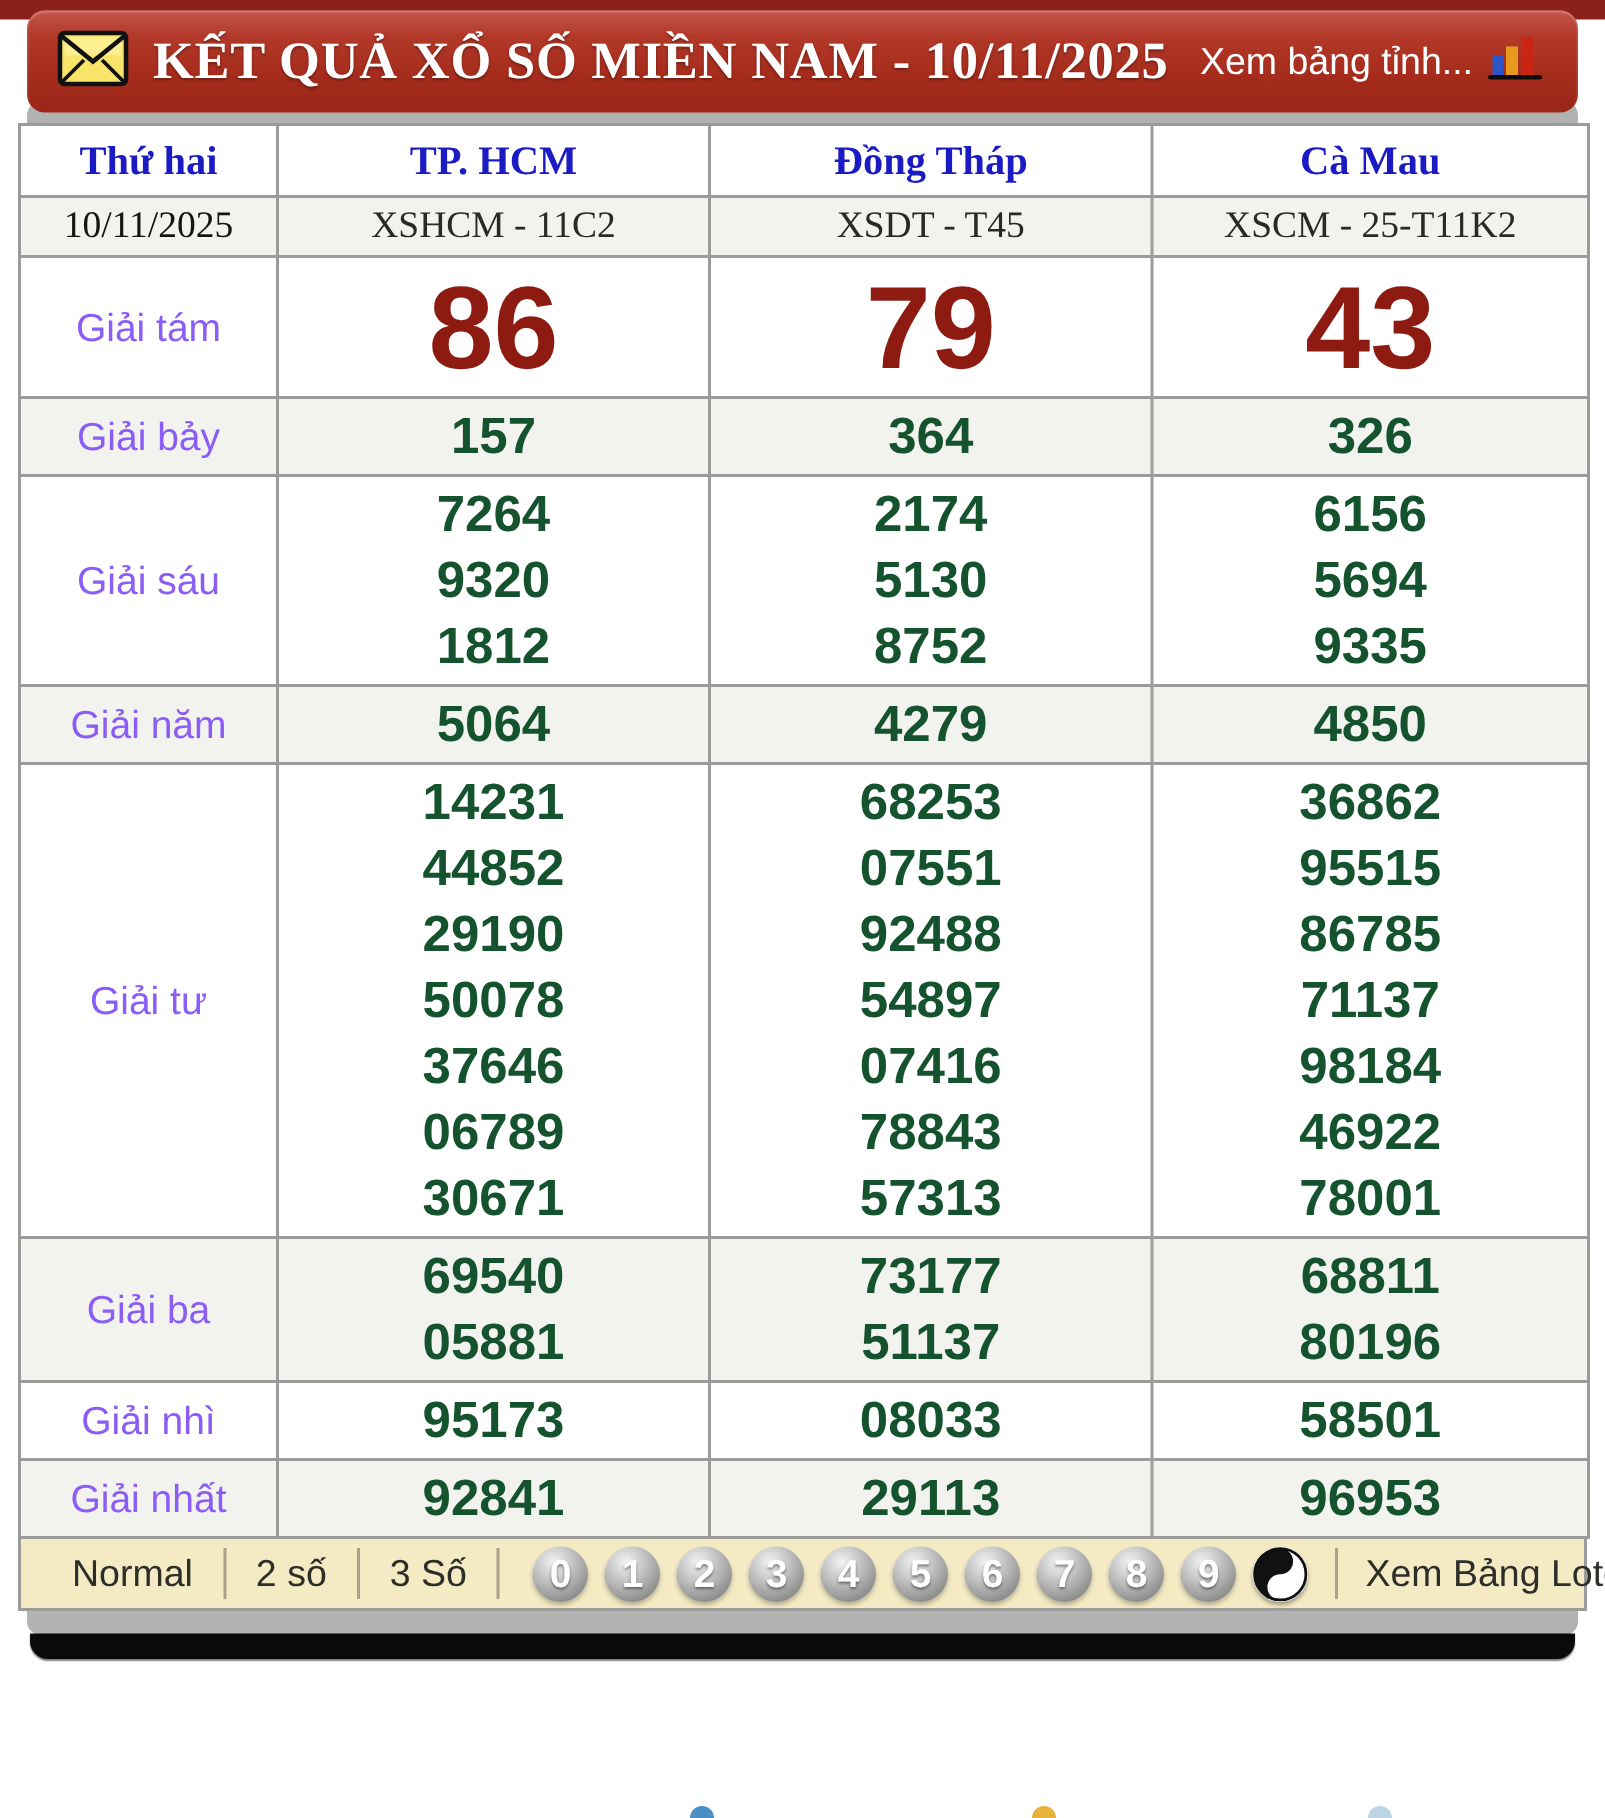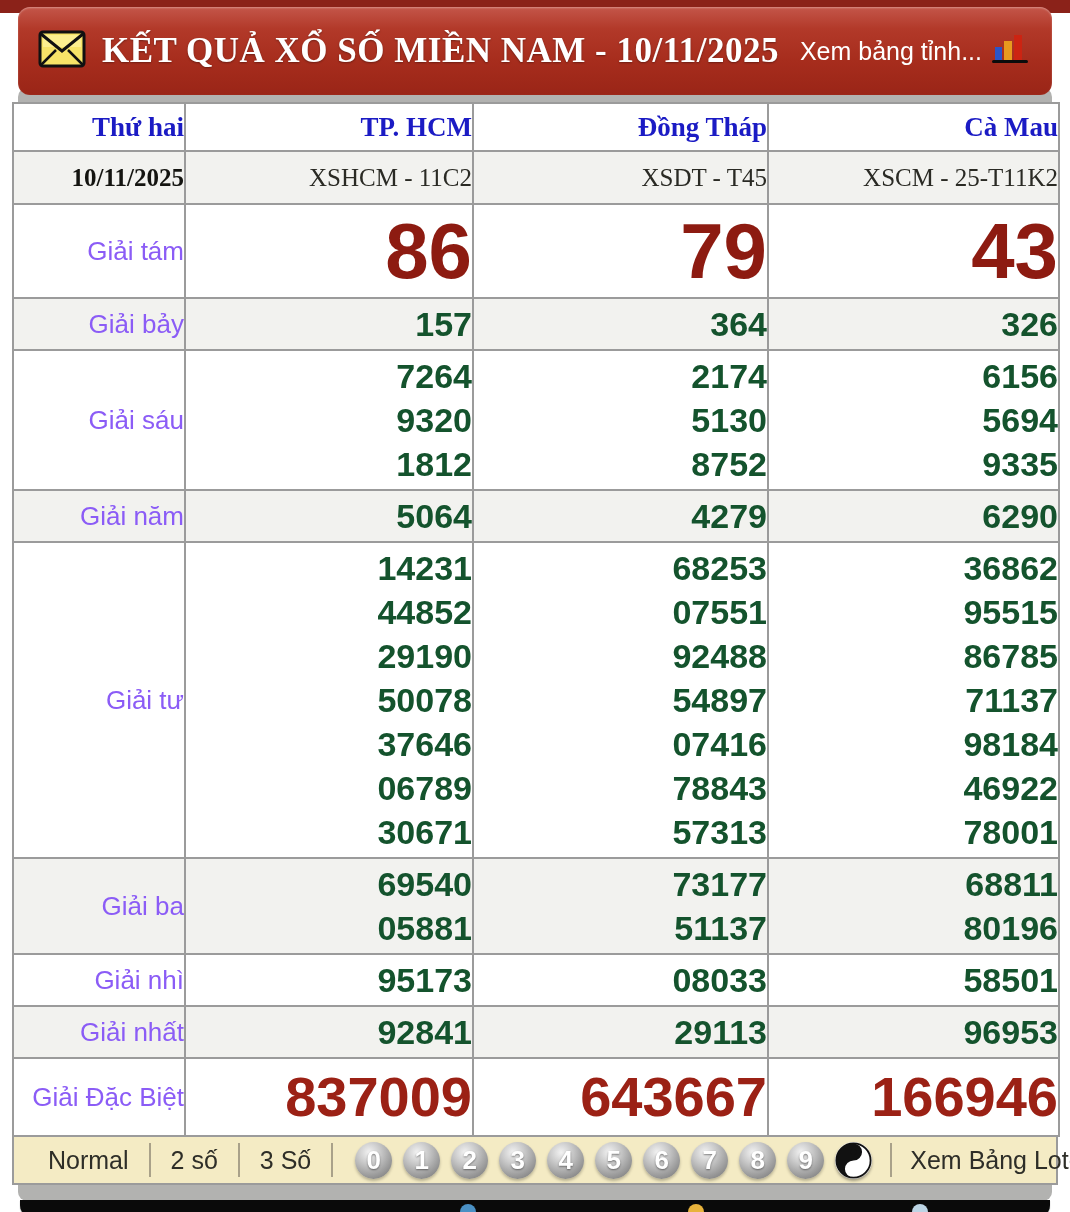--- a/index.html
+++ b/index.html
@@ -9,7 +9,7 @@
   
   .top-strip { height:13px; background:#8b2219; width:100%; }
   .header-bar {
-    margin:-6px 18px 0 18px; height:88px; border-radius:12px;
+    margin:-6px 18px 0 18px; height:68px; border-radius:12px;
     background:linear-gradient(180deg,#c4564a 0%, #b23929 25%, #a72d1d 60%, #9a2517 100%);
     display:flex; align-items:center; position:relative; z-index:2;
     box-shadow:inset 0 1px 2px rgba(255,255,255,.35);

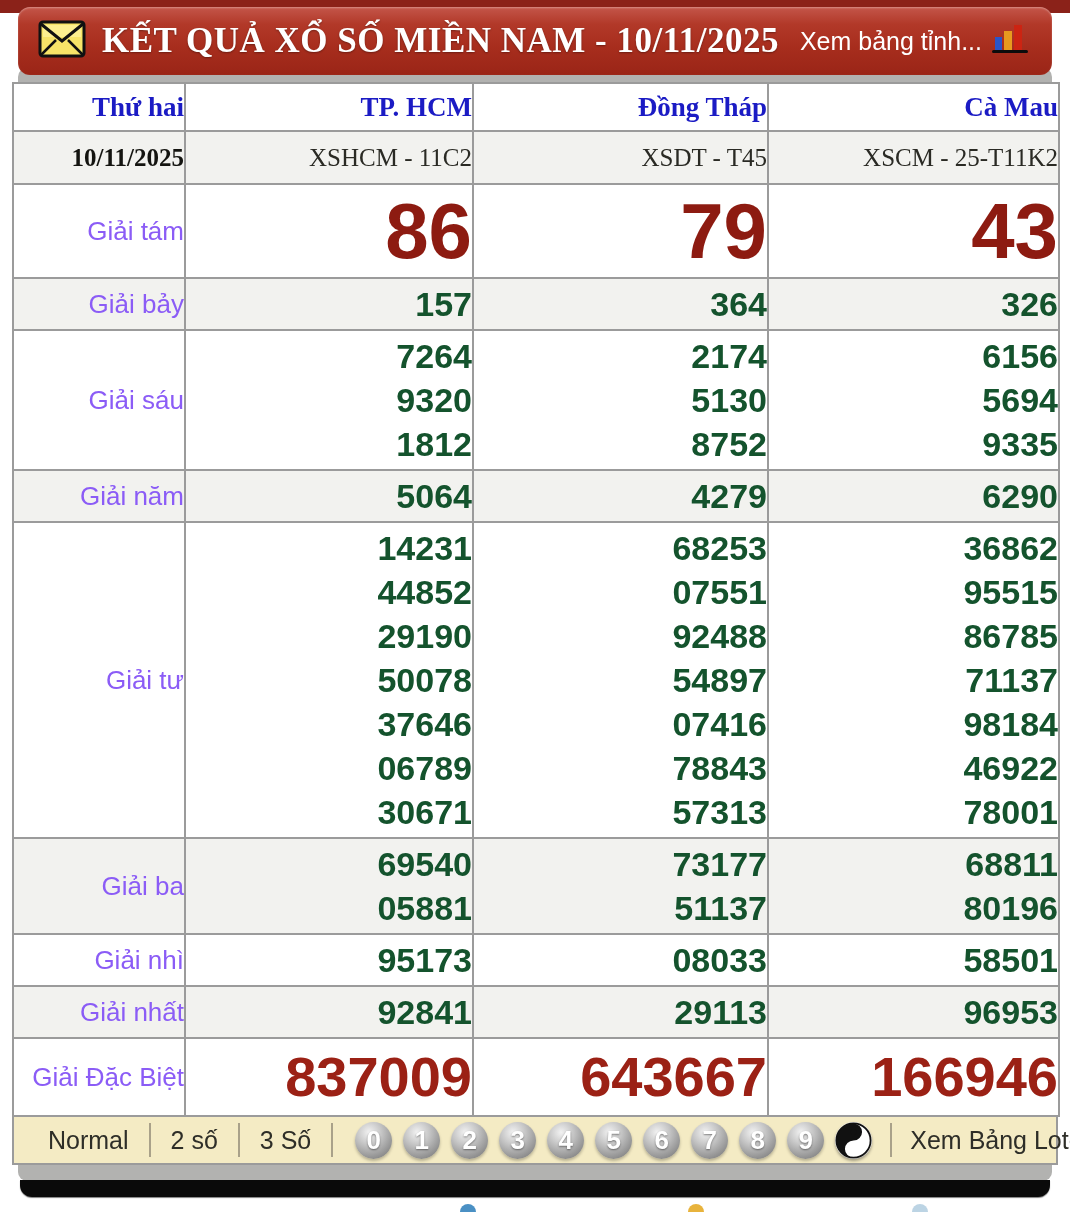--- a/index.html
+++ b/index.html
@@ -30,7 +30,7 @@
   .table-wrap { margin:-7px 12px 0 12px; position:relative; z-index:3; background:#fff; }
   table { width:100%; border-collapse:collapse; table-layout:fixed; }
   td {
-    border:2px solid #9b9b9b; text-align:right; vertical-align:middle; padding:3px 0;
+    border:2px solid #9b9b9b; text-align:center; vertical-align:middle; padding:3px 0;
   }
   .province { font-family:"Liberation Serif", serif; font-weight:bold; font-size:27px; color:#1b1bc4; height:48px; cursor:pointer; }
   .shade td { background:#f2f2ef; }

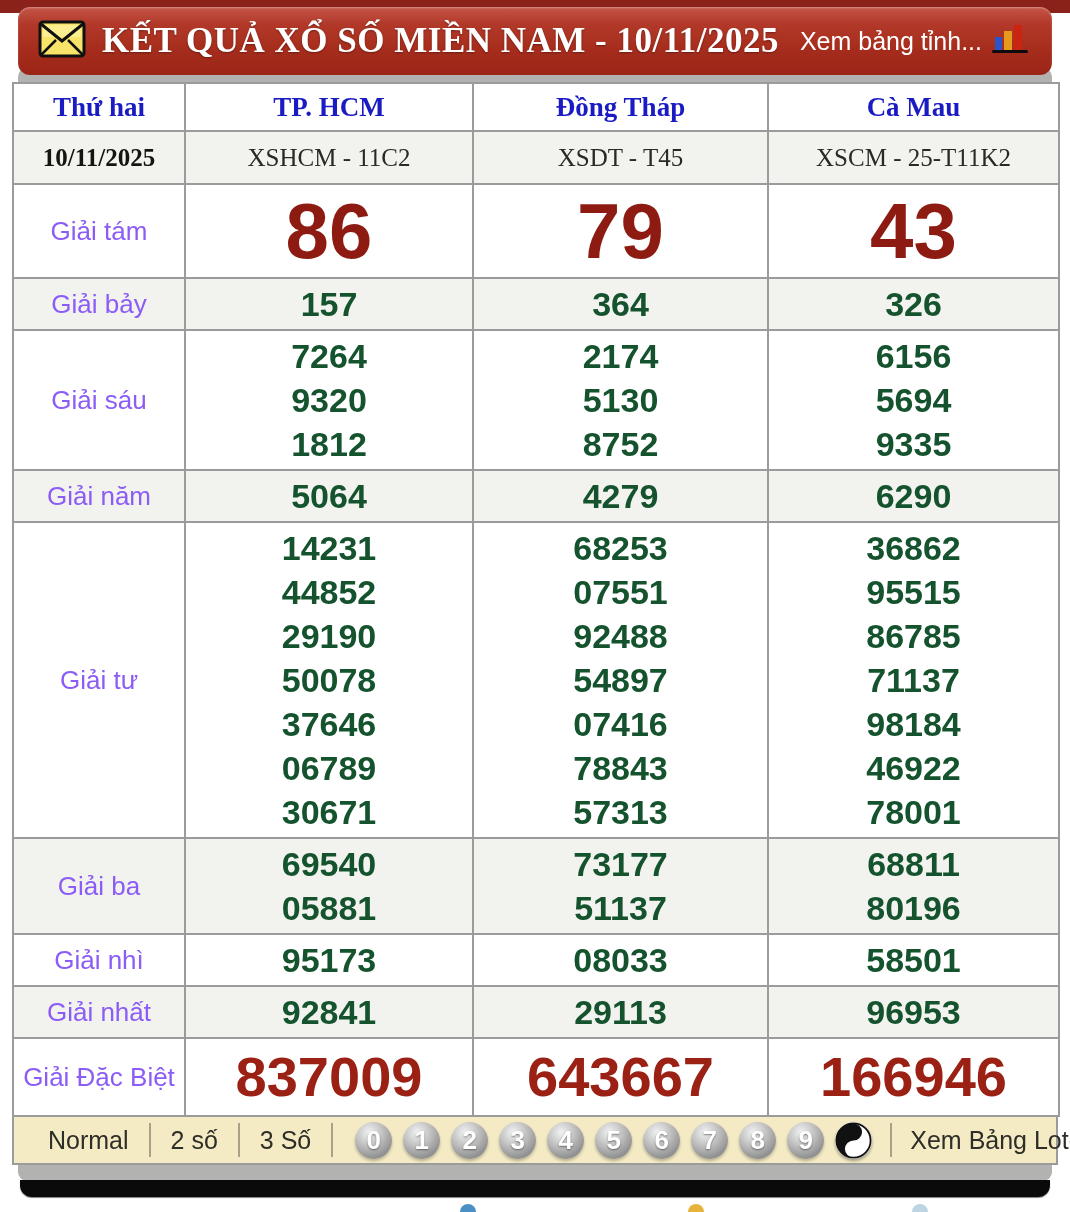--- a/index.html
+++ b/index.html
@@ -34,7 +34,7 @@
   }
   .province { font-family:"Liberation Serif", serif; font-weight:bold; font-size:27px; color:#1b1bc4; height:48px; cursor:pointer; }
   .shade td { background:#f2f2ef; }
-  .date-cell { font-family:"Liberation Serif", serif; font-weight:bold; font-size:25px; color:#141410; height:53px; }
+  .date-cell { font-family:"Liberation Serif", serif; font-weight:normal; font-size:25px; color:#141410; height:40px; }
   .code-cell { font-family:"Liberation Serif", serif; font-size:25px; color:#2a2a24;margin-top:11px; }
   .prize-label { font-size:26px; color:#8b5cf6; }
   .num { font-weight:bold; font-size:34px; color:#14532d; line-height:44px; }

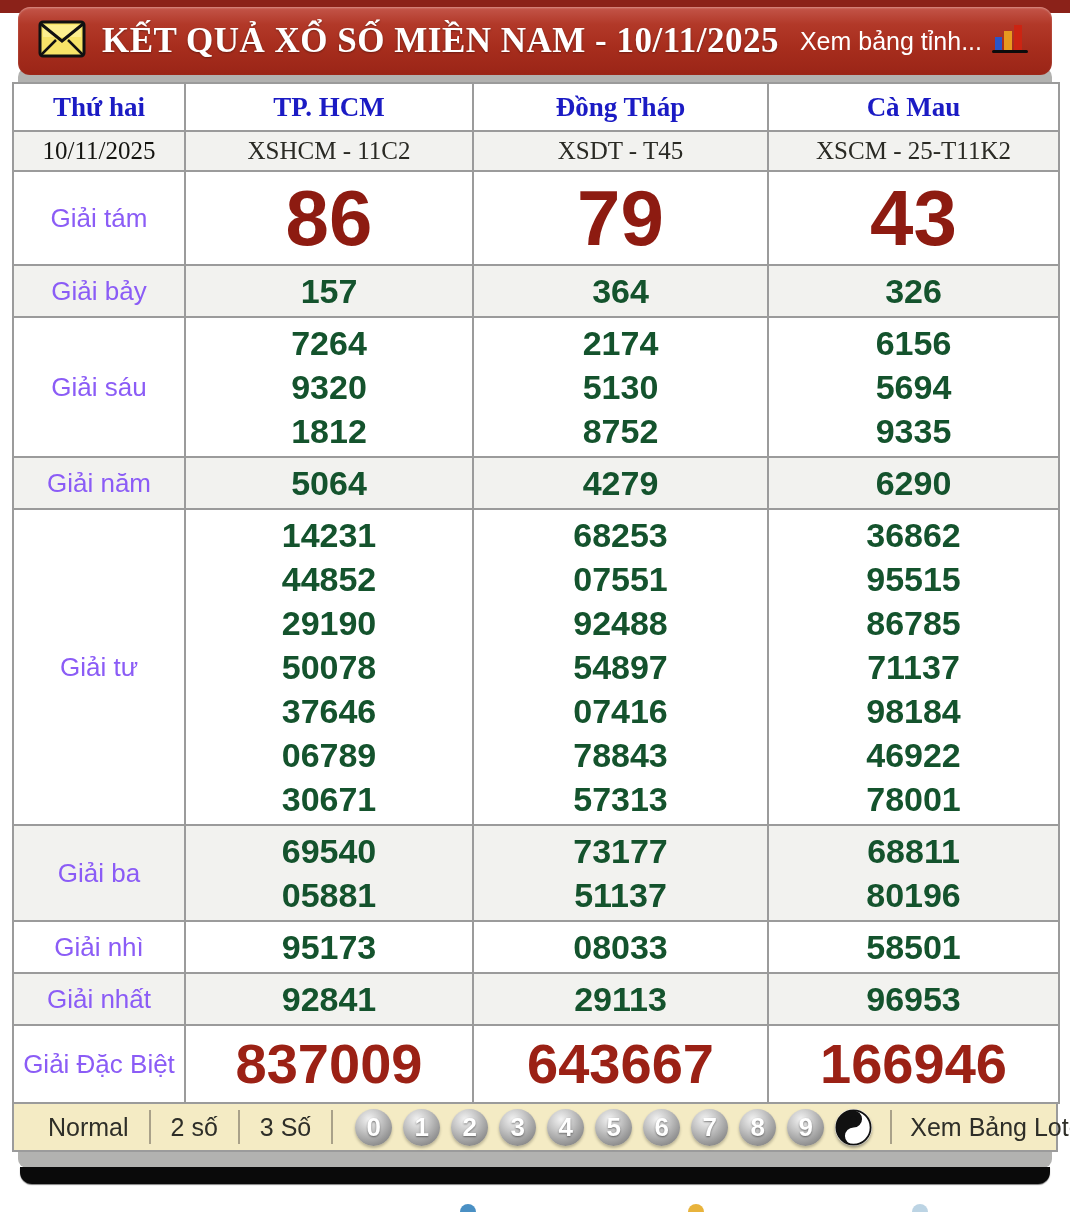--- a/index.html
+++ b/index.html
@@ -169,7 +169,7 @@
             <div class="num">4279</div>
           </td>
           <td>
-            <div class="num">6290</div>
+            <div class="num">4850</div>
           </td>
         </tr>
         <tr>

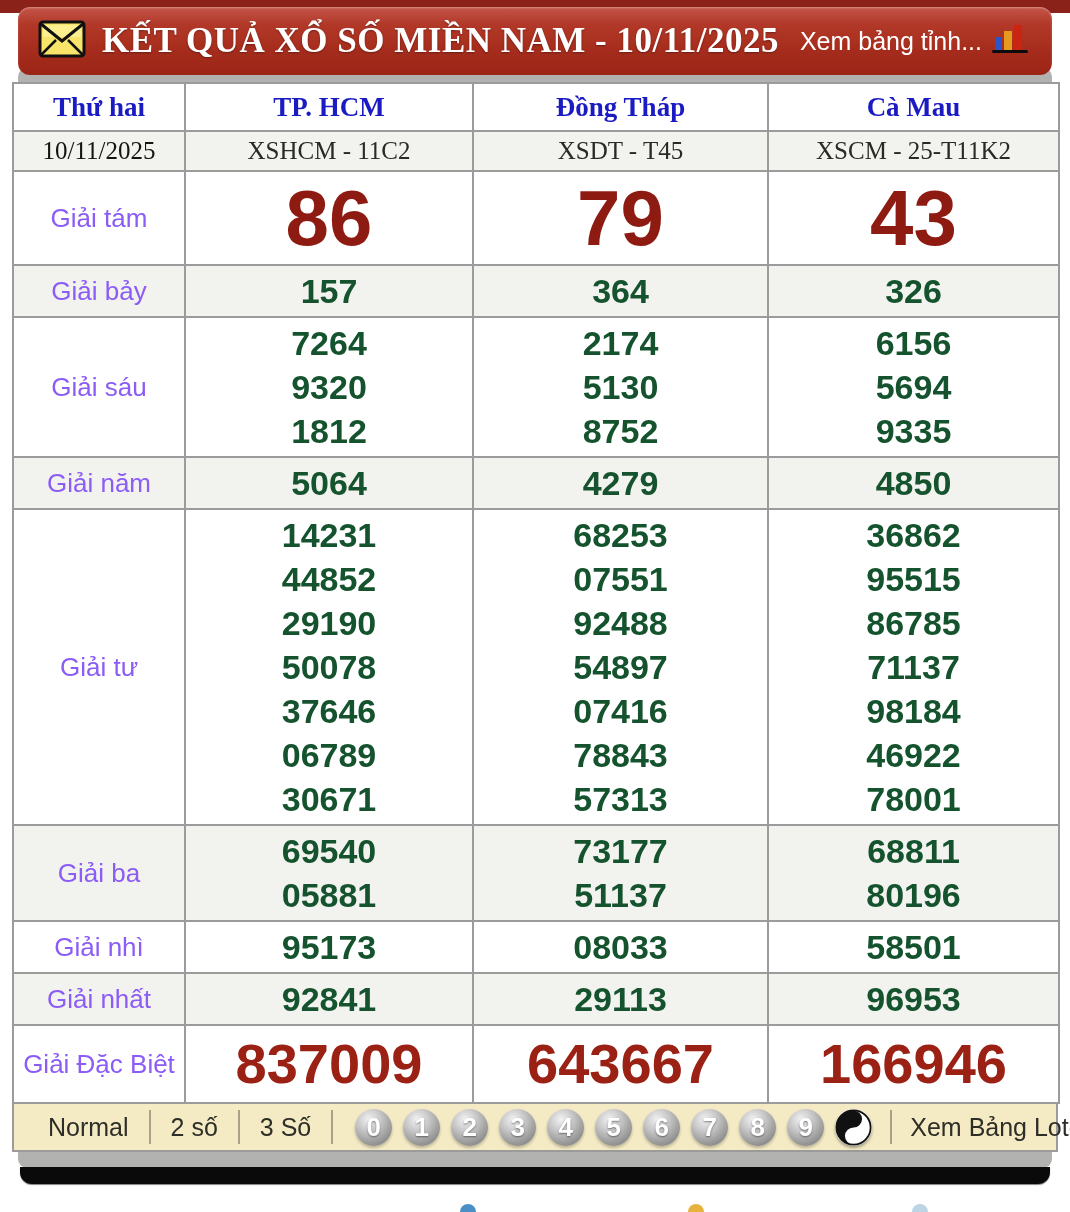--- a/index.html
+++ b/index.html
@@ -241,18 +241,6 @@
             <div class="num">96953</div>
           </td>
         </tr>
-        <tr class="row-db">
-          <td class="prize-label">Giải Đặc Biệt</td>
-          <td>
-            <div class="num">837009</div>
-          </td>
-          <td>
-            <div class="num">643667</div>
-          </td>
-          <td>
-            <div class="num">166946</div>
-          </td>
-        </tr>
       </tbody>
   </table>
 

